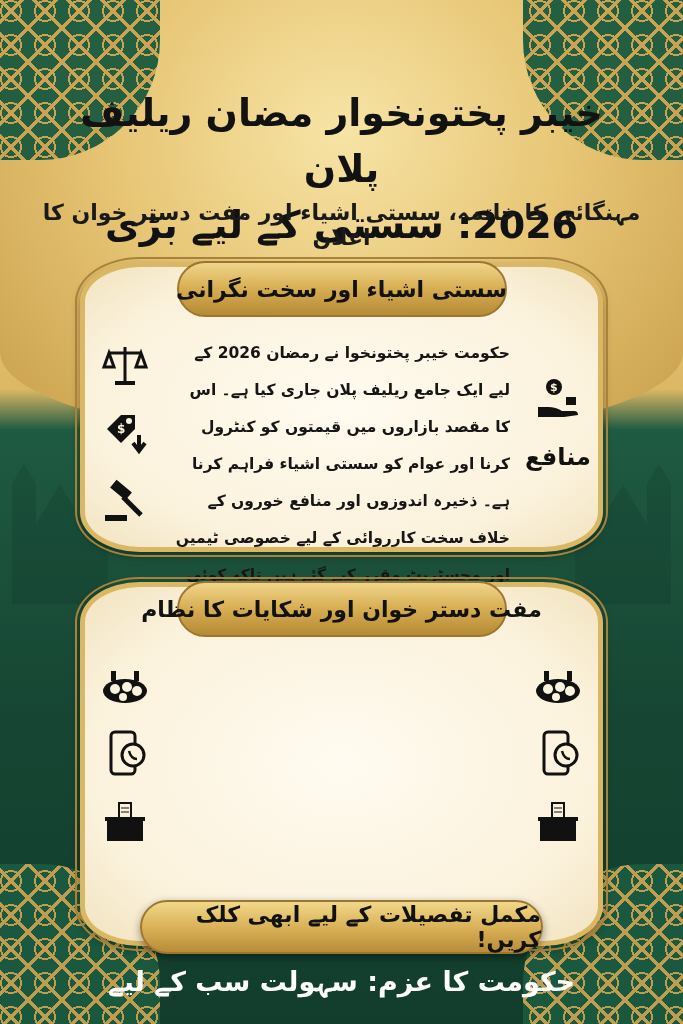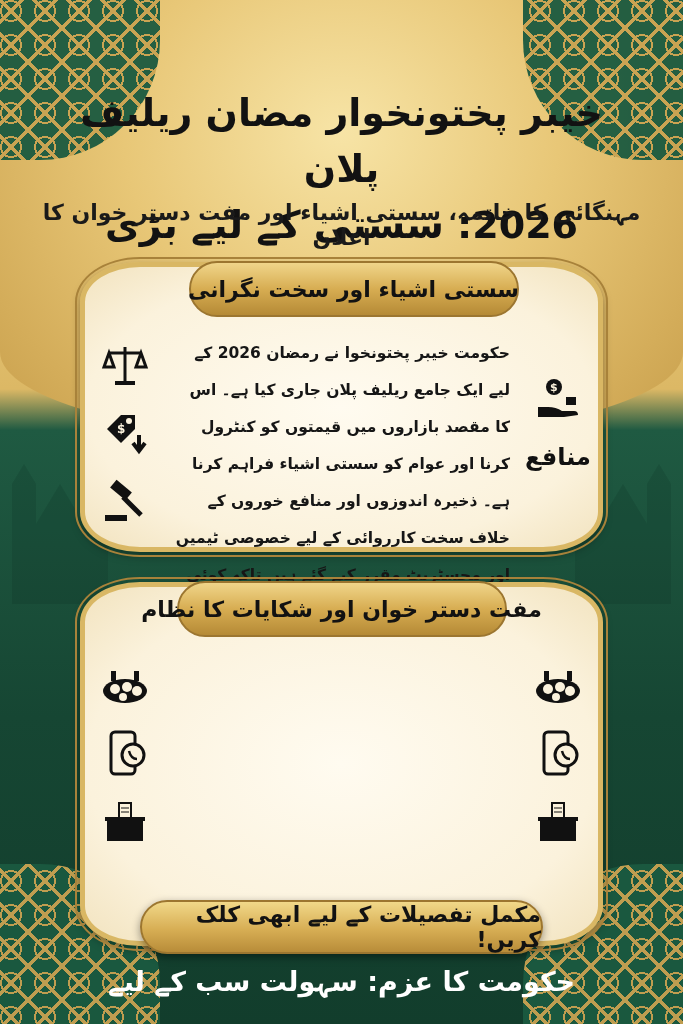--- a/index.html
+++ b/index.html
@@ -76,7 +76,7 @@
     direction: rtl; white-space: nowrap;
     font-weight: bold; font-size: 22px; color: #121212;
   }
-  .card1 .ribbon { width: 330px; margin-left: 12px; }
+  .card1 .ribbon { width: 330px; }
   .card2 .ribbon { width: 330px; }
 
   .card-body {

